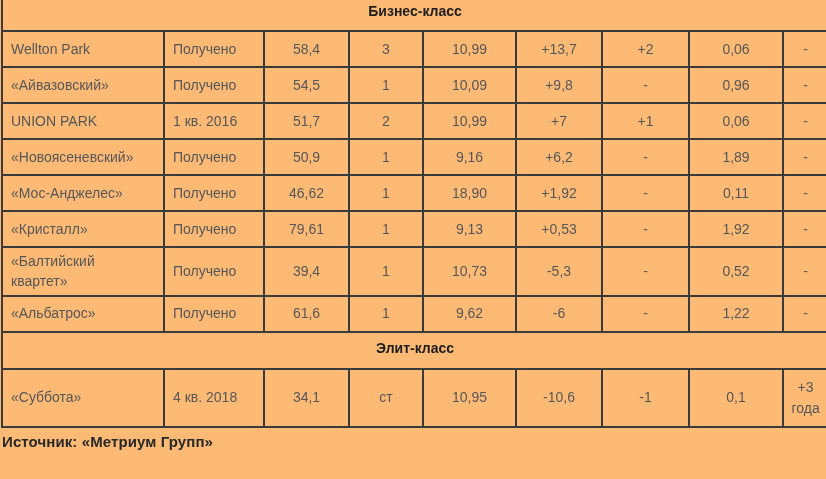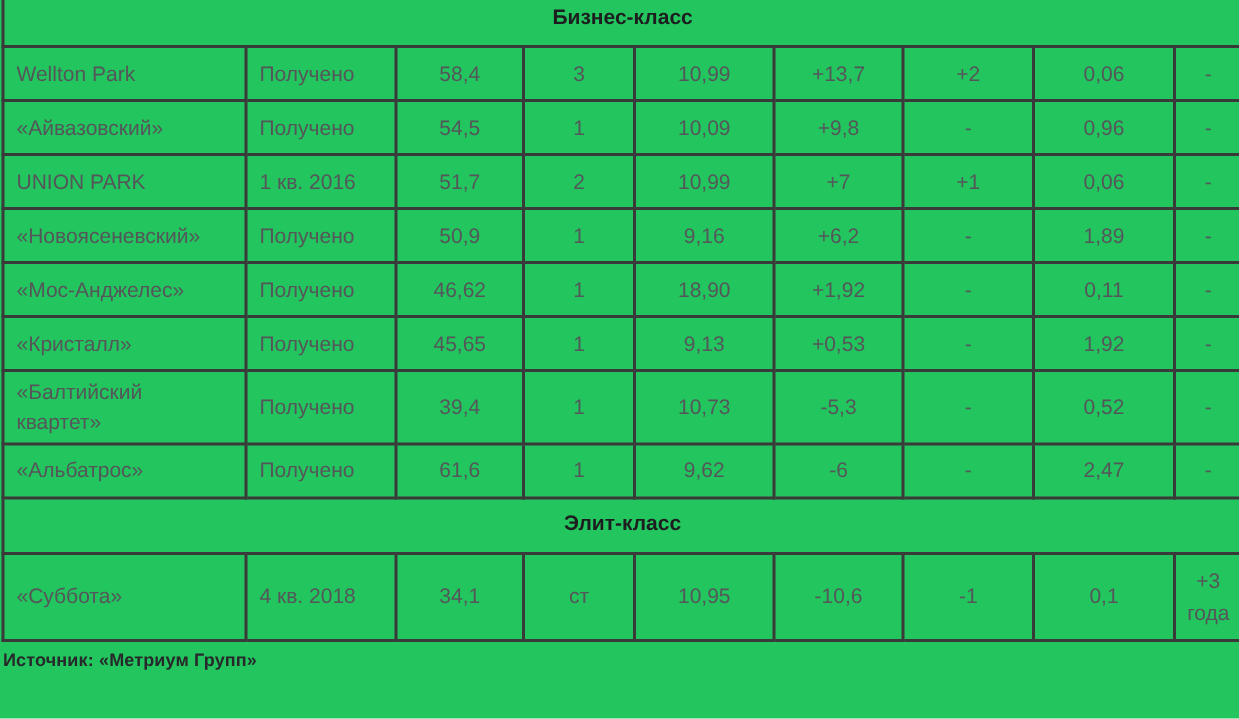--- a/index.html
+++ b/index.html
@@ -13,7 +13,7 @@
     height: 479px;
     box-sizing: border-box;
     overflow: hidden;
-    background: #22c55e;
+    background: #fdba74;
   }
   table.report {
     border-collapse: collapse;

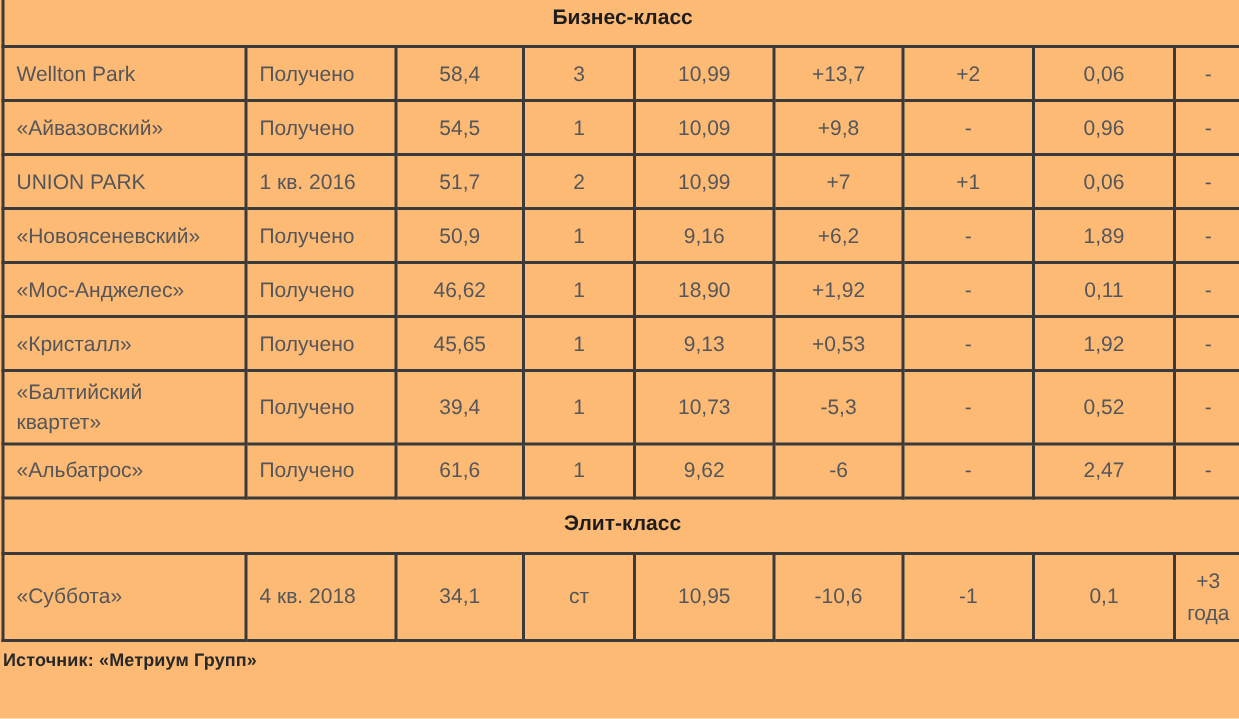--- a/index.html
+++ b/index.html
@@ -146,7 +146,7 @@
         <tr>
           <td class="name-cell">«Кристалл»</td>
           <td class="status-cell">Получено</td>
-          <td>45,65</td>
+          <td>79,61</td>
           <td>1</td>
           <td>9,13</td>
           <td>+0,53</td>

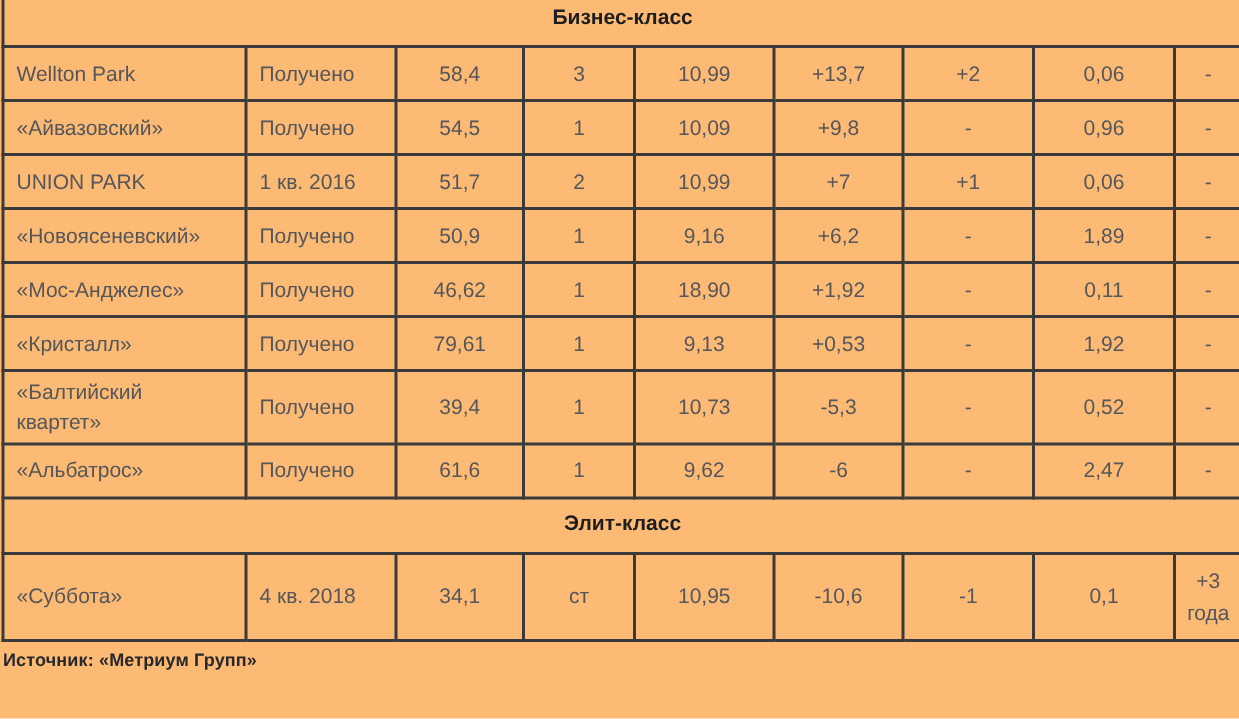--- a/index.html
+++ b/index.html
@@ -173,7 +173,7 @@
           <td>9,62</td>
           <td>-6</td>
           <td>-</td>
-          <td>2,47</td>
+          <td>1,22</td>
           <td>-</td>
         </tr>
         <tr class="band second">

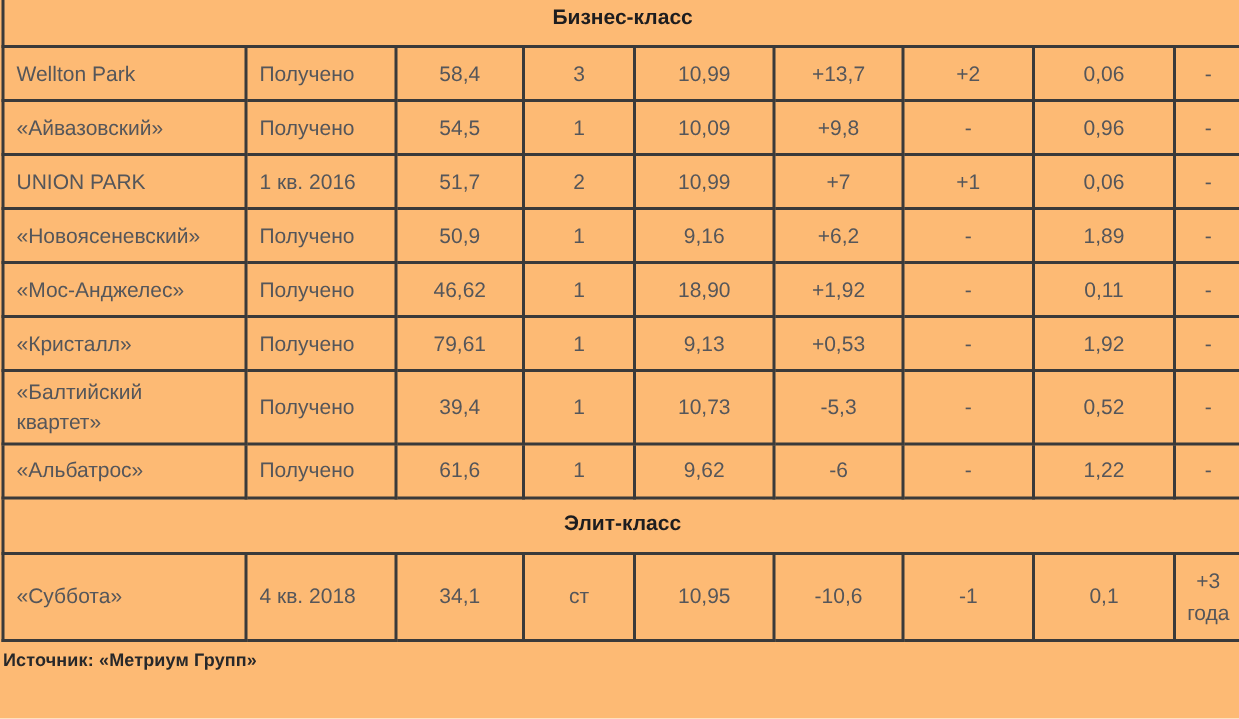--- a/index.html
+++ b/index.html
@@ -63,7 +63,7 @@
   .source-note {
     font-weight: bold;
     color: #27282a;
-    font-size: 12px;
+    font-size: 15px;
     padding: 5px 0 0 2px;
     letter-spacing: 0.1px;
   }

